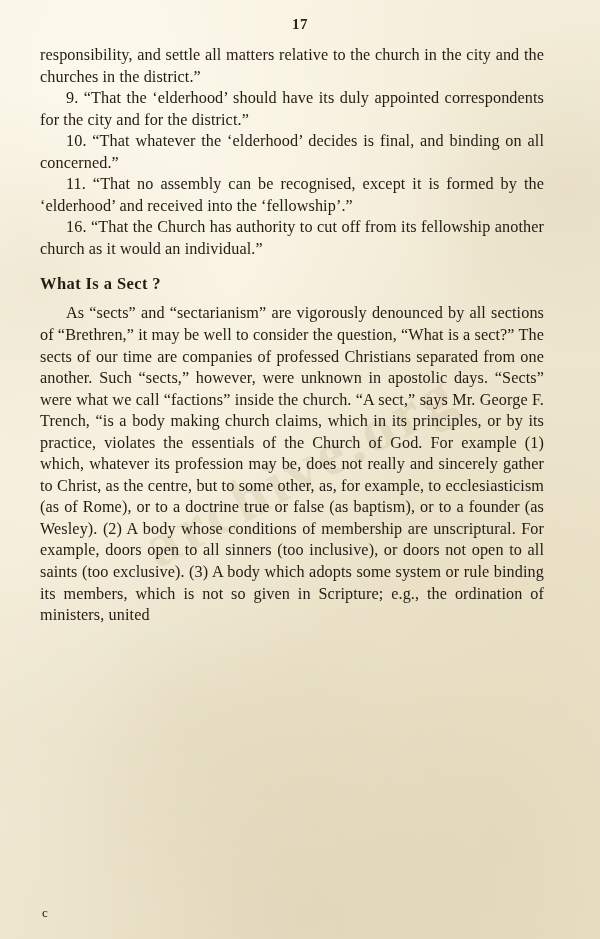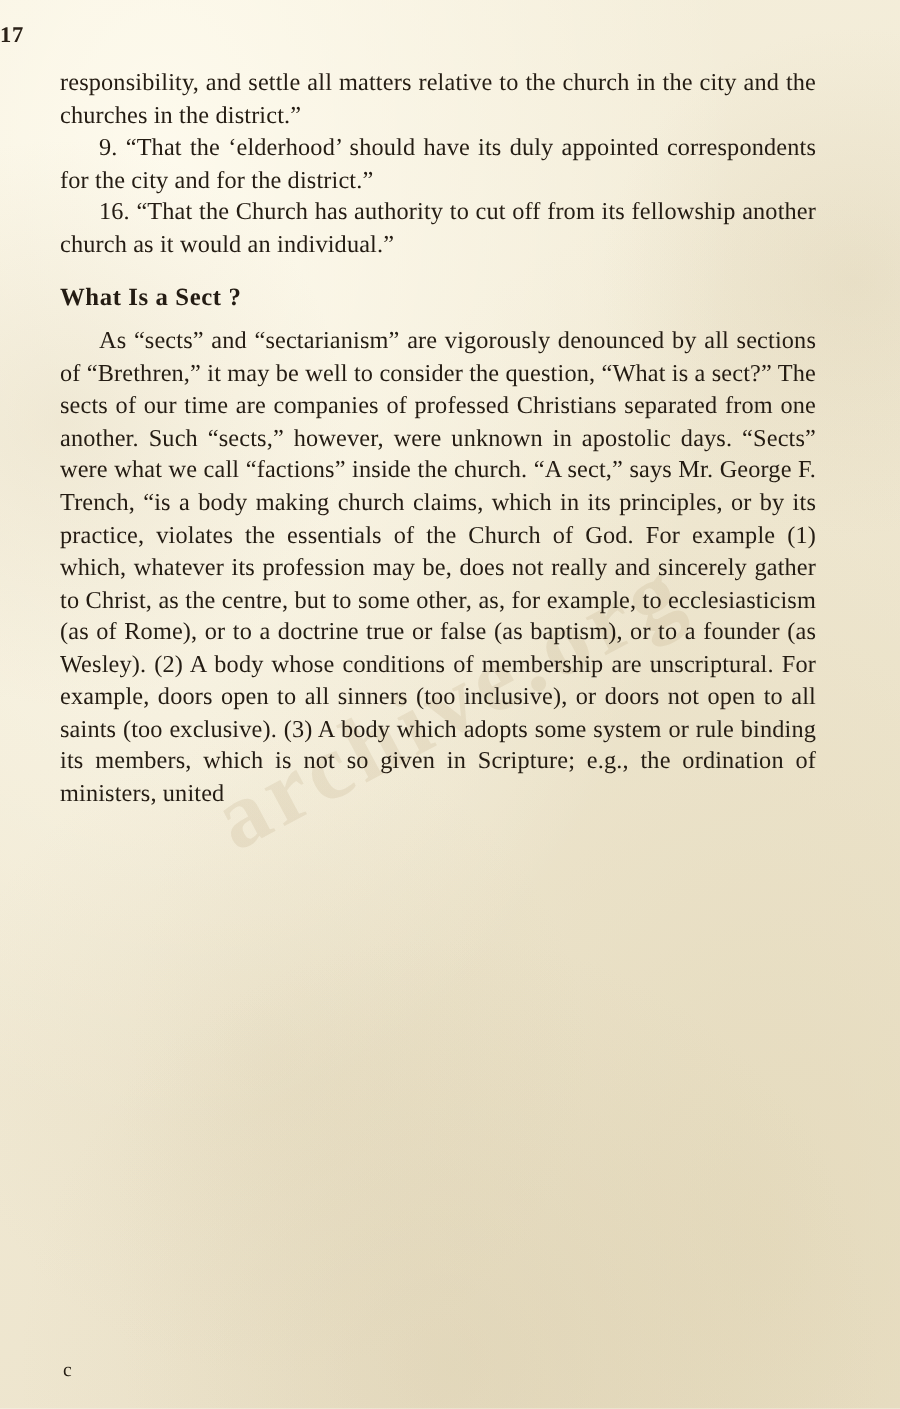--- a/index.html
+++ b/index.html
@@ -51,7 +51,7 @@
     font-weight: 700;
   }
   .page-number {
-    text-align: left;
+    text-align: center;
     font-size: 15px;
     font-weight: 700;
     color: #2b2218;

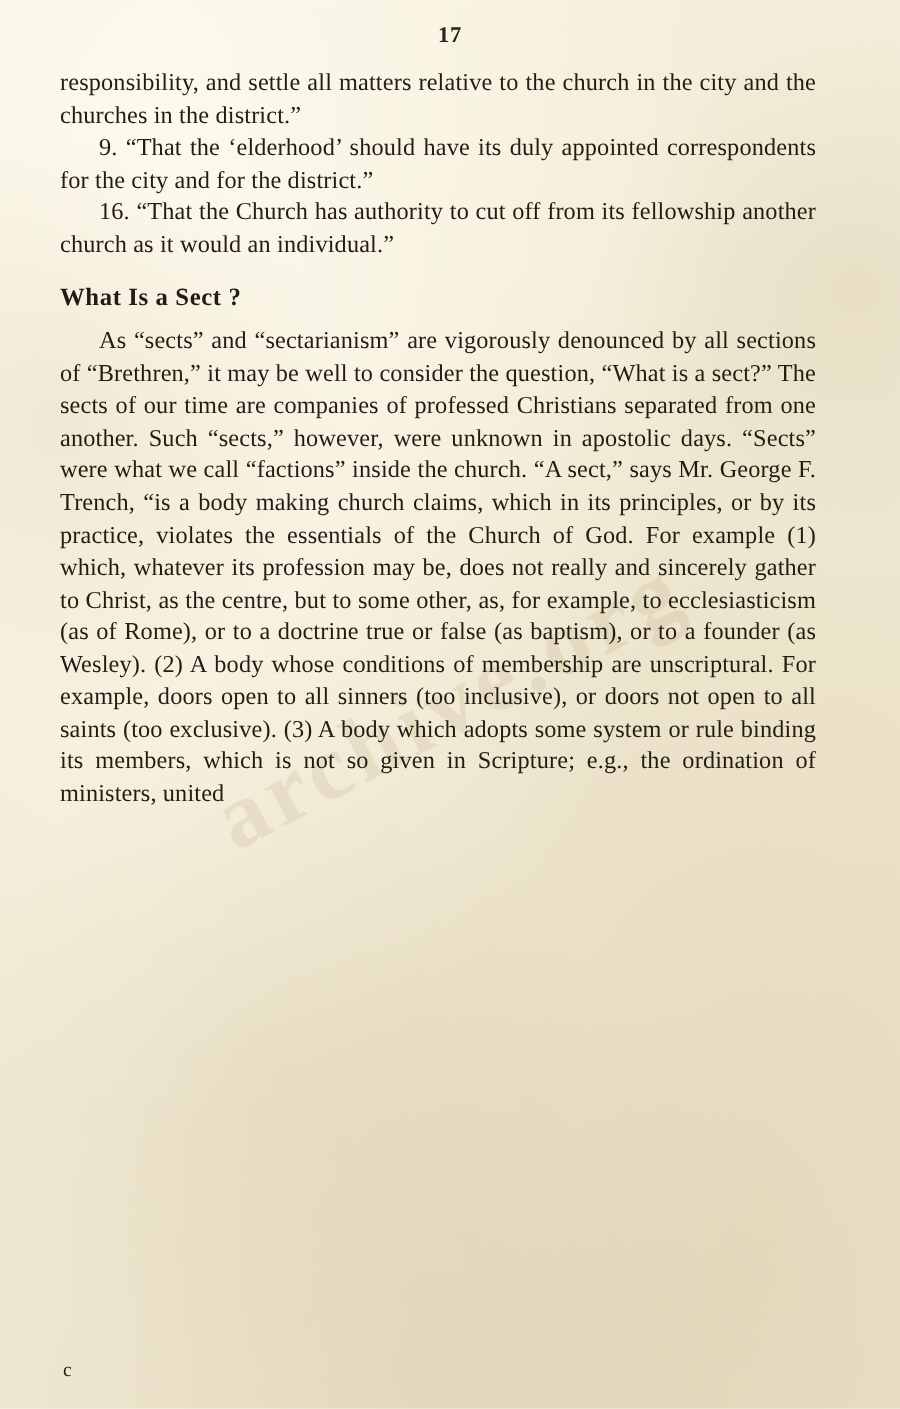--- a/index.html
+++ b/index.html
@@ -109,6 +109,7 @@
   <div class="body-text">
     <p>responsibility, and settle all matters relative to the church in the city and the churches in the district.”</p>
     <p class="indent">9.  “That the ‘elderhood’ should have its duly appointed correspondents for the city and for the district.”</p>
+    <p class="indent">10.  “That whatever the ‘elderhood’ decides is final, and binding on all concerned.”</p>
     <p class="indent">16.  “That the Church has authority to cut off from its fellowship another church as it would an individual.”</p>
 
     <div class="heading">What Is a Sect ?</div>

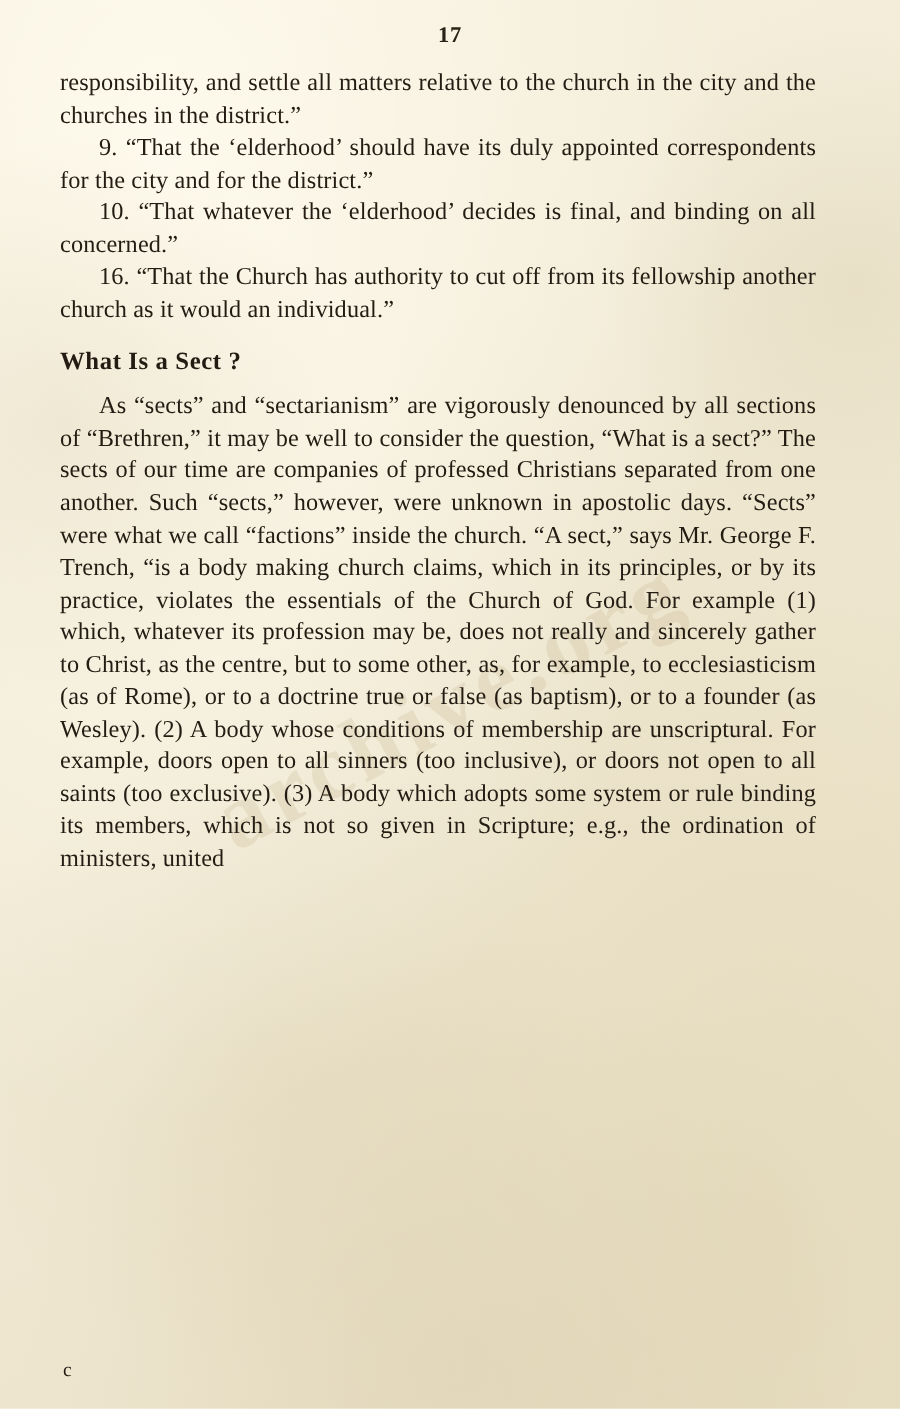--- a/index.html
+++ b/index.html
@@ -110,6 +110,7 @@
     <p>responsibility, and settle all matters relative to the church in the city and the churches in the district.”</p>
     <p class="indent">9.  “That the ‘elderhood’ should have its duly appointed correspondents for the city and for the district.”</p>
     <p class="indent">10.  “That whatever the ‘elderhood’ decides is final, and binding on all concerned.”</p>
+    <p class="indent">11.  “That no assembly can be recognised, except it is formed by the ‘elderhood’ and received into the ‘fellowship’.”</p>
     <p class="indent">16.  “That the Church has authority to cut off from its fellowship another church as it would an individual.”</p>
 
     <div class="heading">What Is a Sect ?</div>

